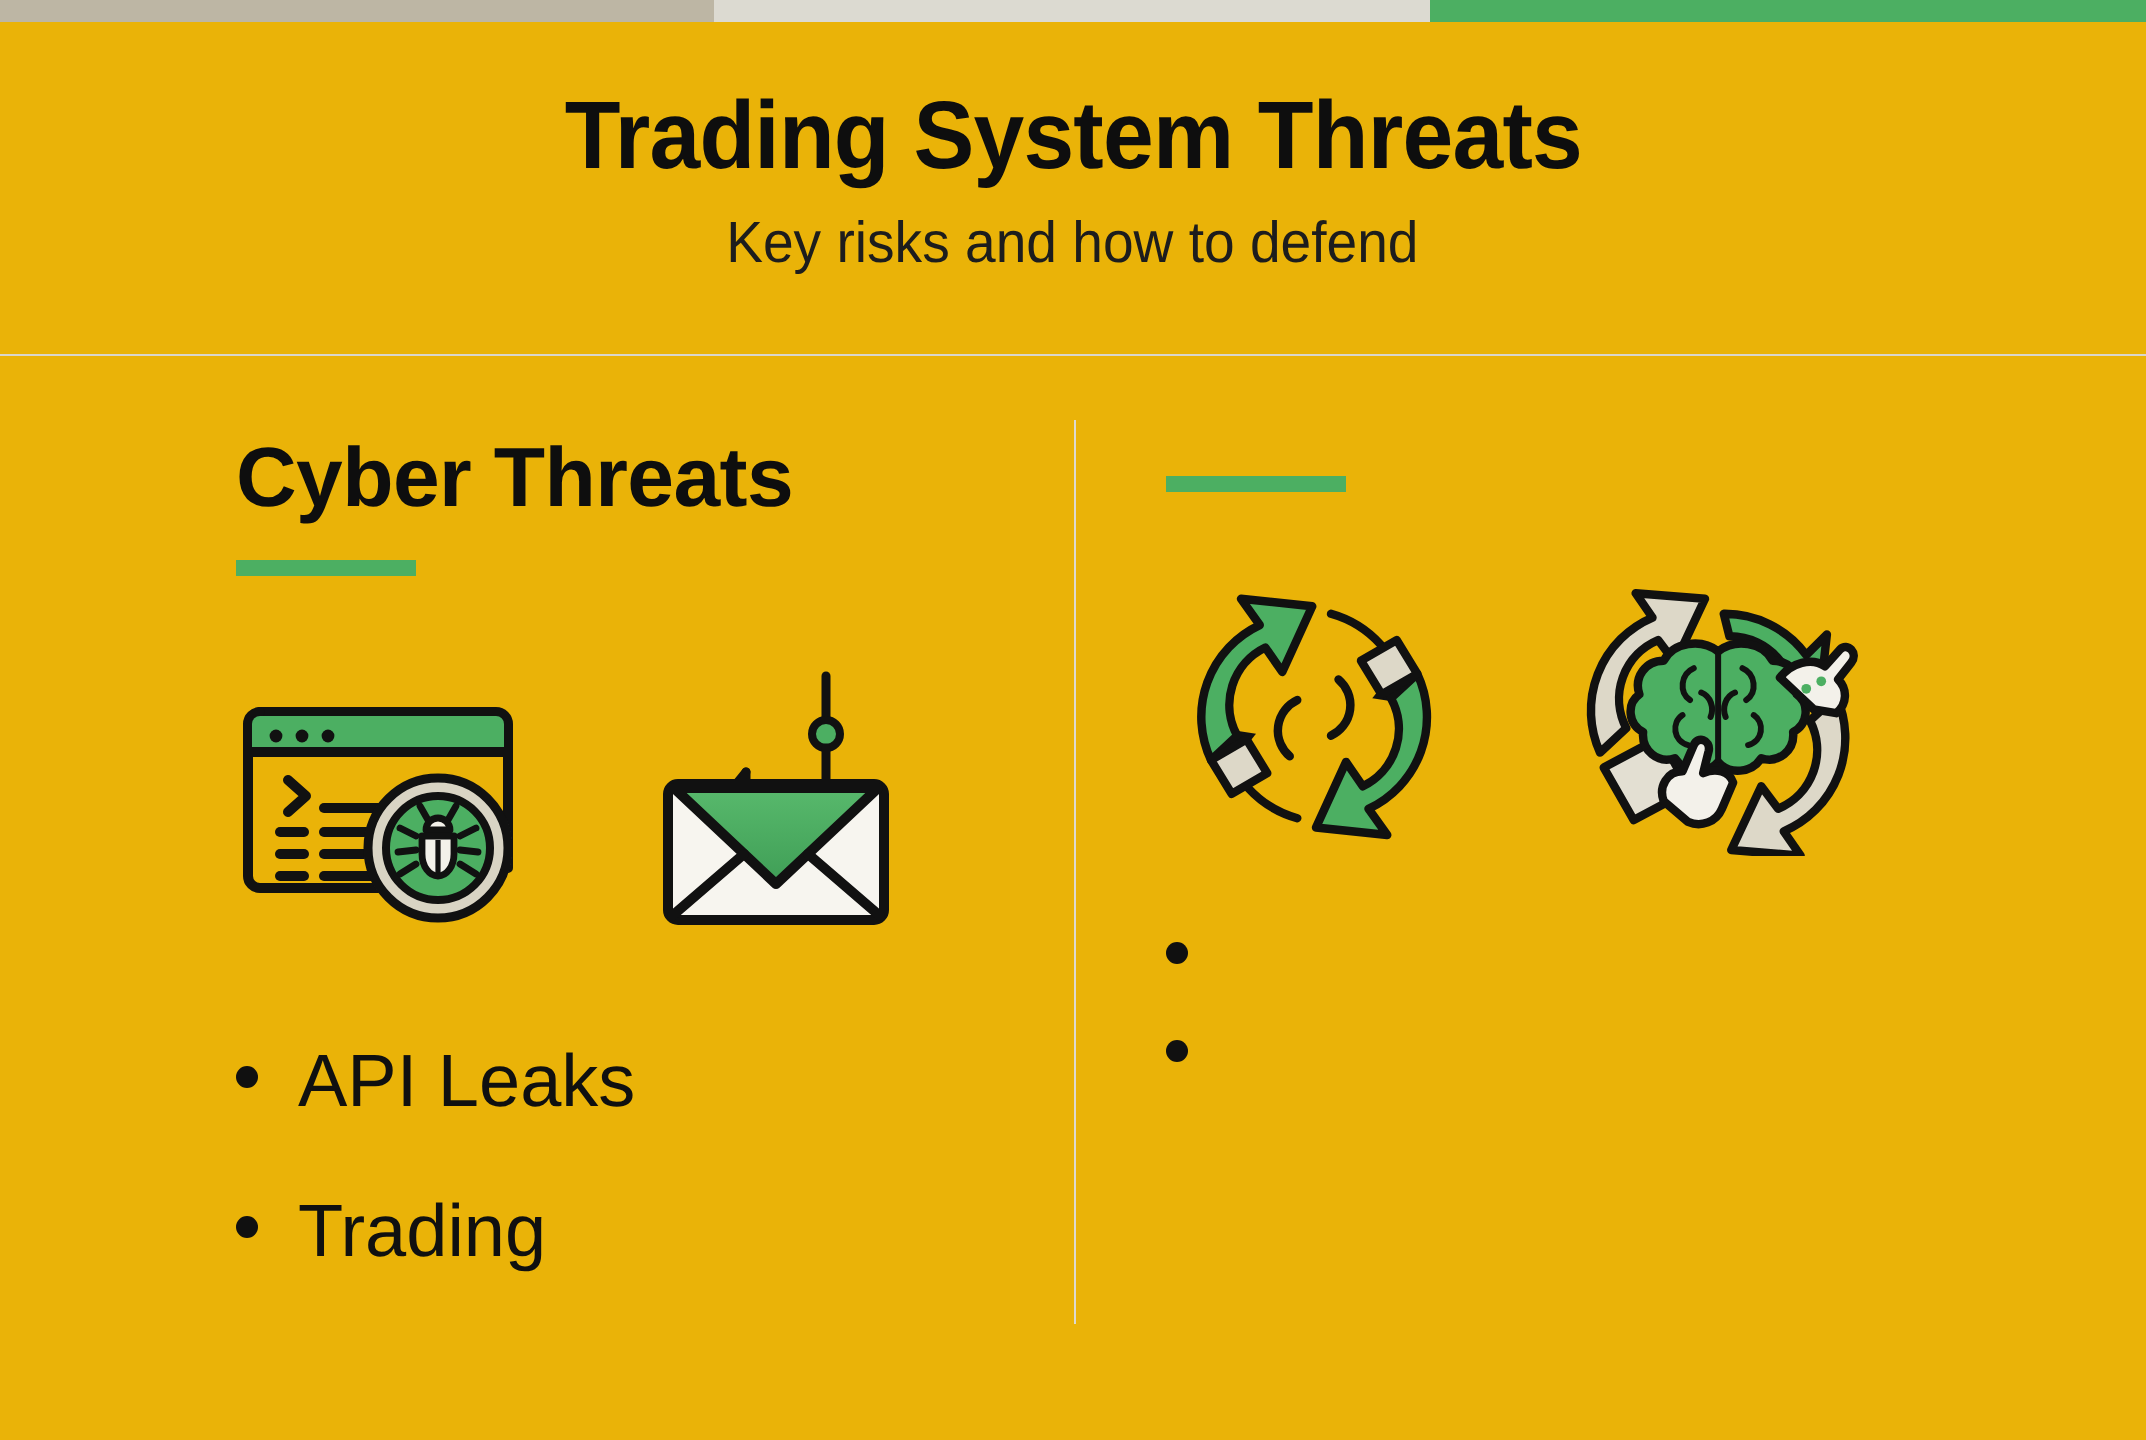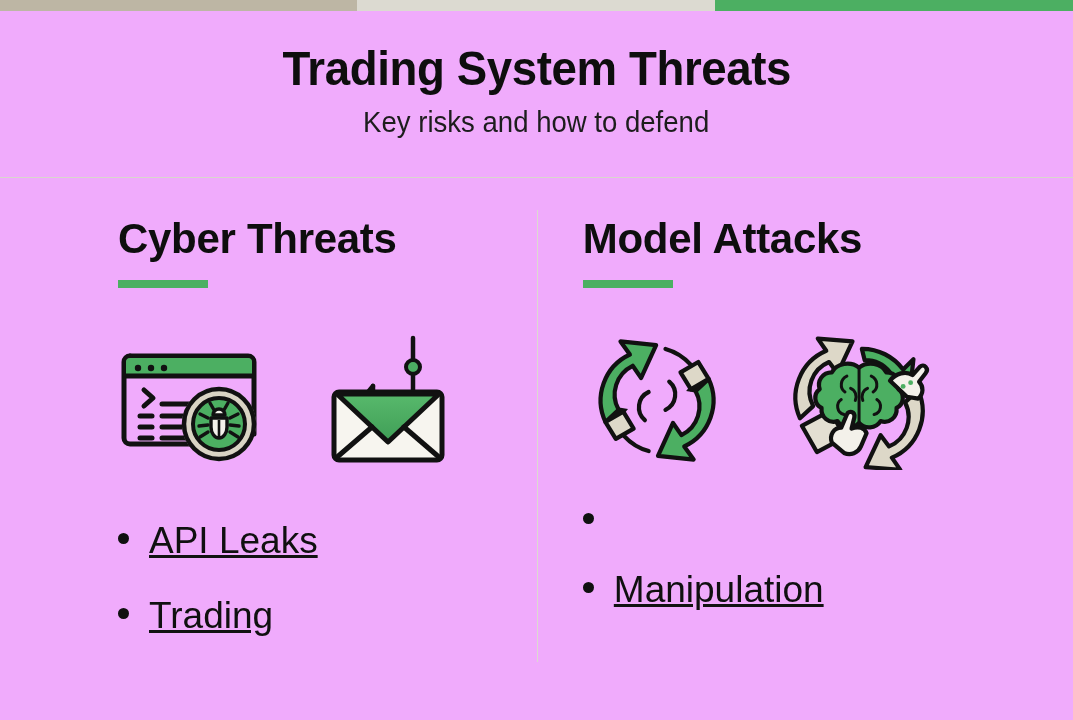--- a/index.html
+++ b/index.html
@@ -22,7 +22,7 @@
     position: relative;
     width: 1073px;
     height: 720px;
-    background: #f0abfc;
+    background: #eab308;
   }
 
   

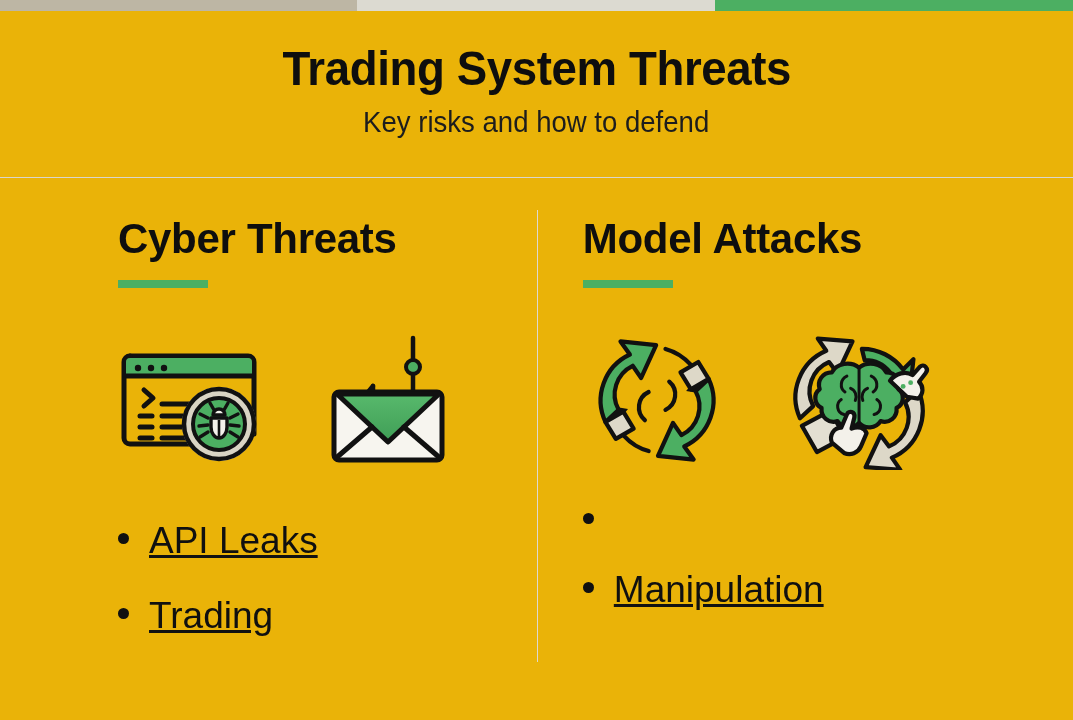--- a/index.html
+++ b/index.html
@@ -274,7 +274,6 @@
     </div>
 
     <div class="column right">
-      <div class="col-heading">Model Attacks</div>
       <div class="accent-bar"></div>
 
       <div class="icon-row">

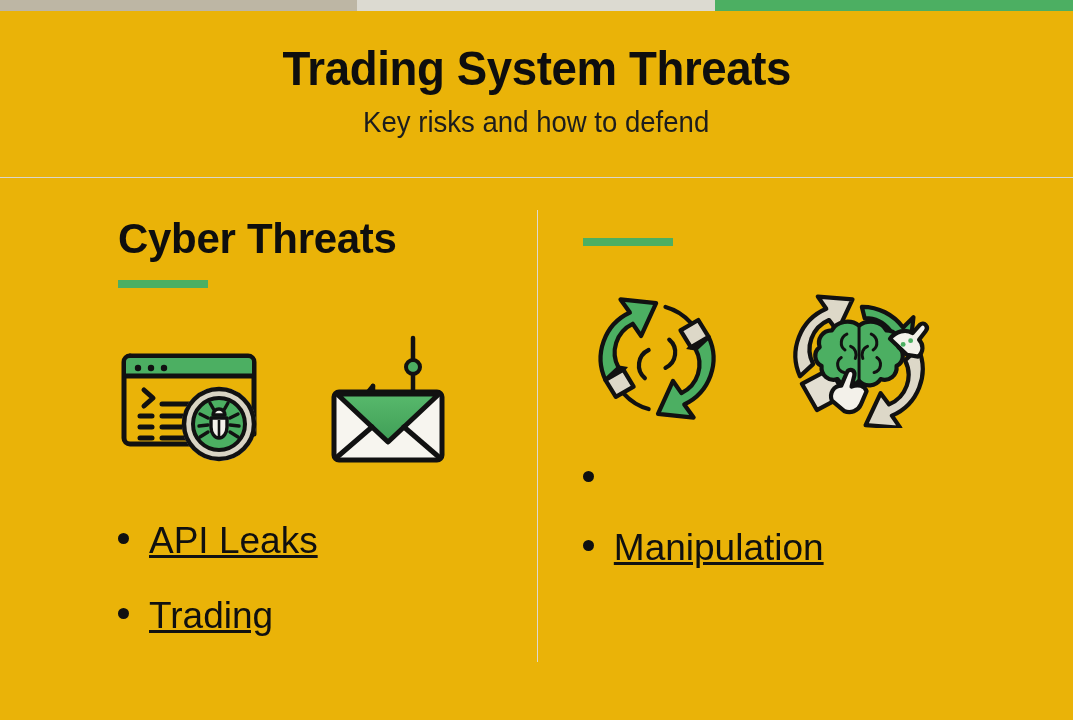--- a/index.html
+++ b/index.html
@@ -141,7 +141,6 @@
   .bullets {
     margin-top: 52px;
     list-style: none;
-    text-decoration: underline;
   }
   .bullet {
     display: flex;

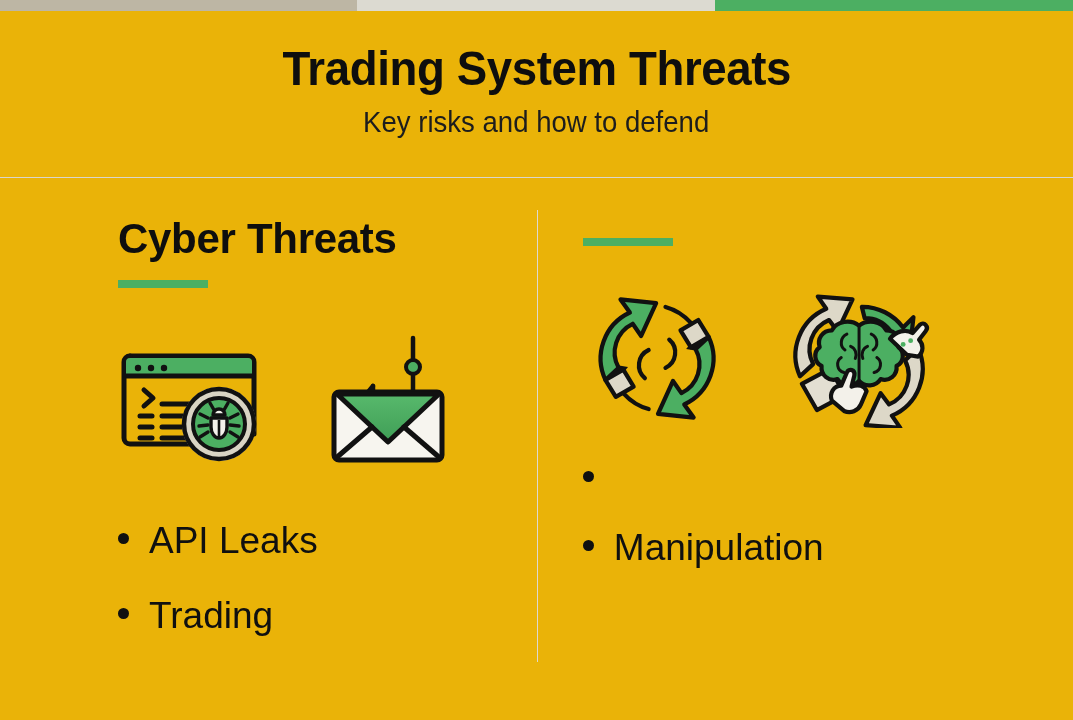--- a/index.html
+++ b/index.html
@@ -354,7 +354,6 @@
         </li>
         <li class="bullet">
           <span class="bullet-dot"></span>
-          <span>Manipulation</span>
         </li>
       </ul>
     </div>

